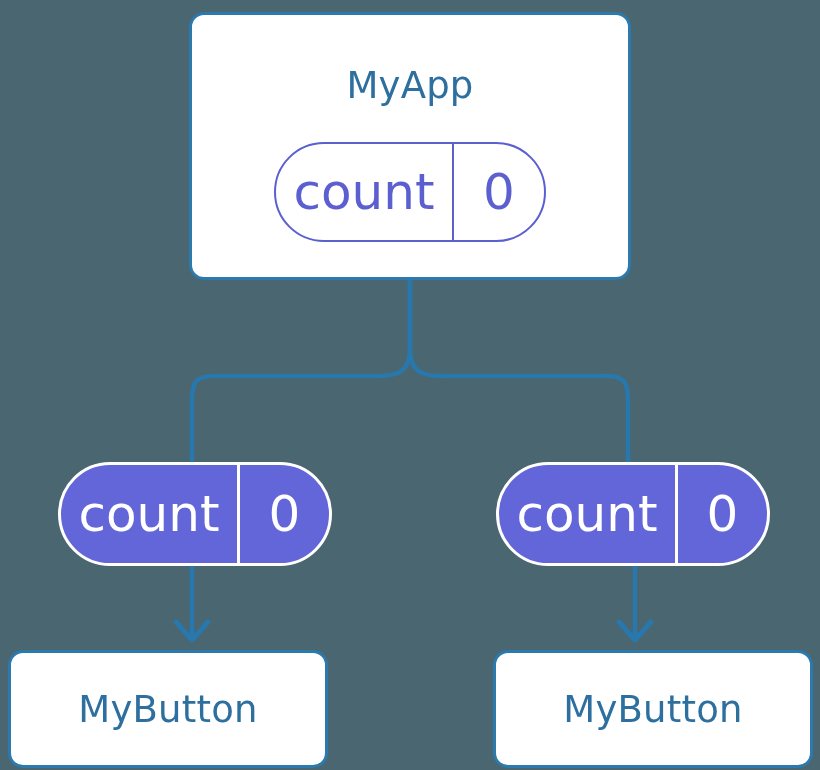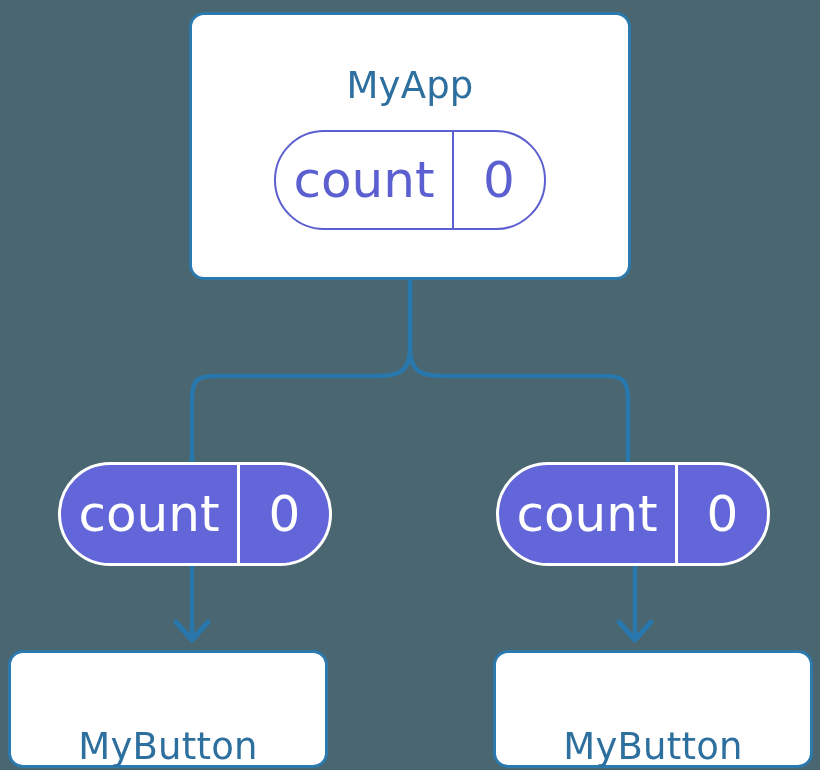--- a/index.html
+++ b/index.html
@@ -48,6 +48,7 @@
     display: flex;
     flex-direction: column;
     align-items: center;
+    gap: 12px;
   }
 
   .component-title {

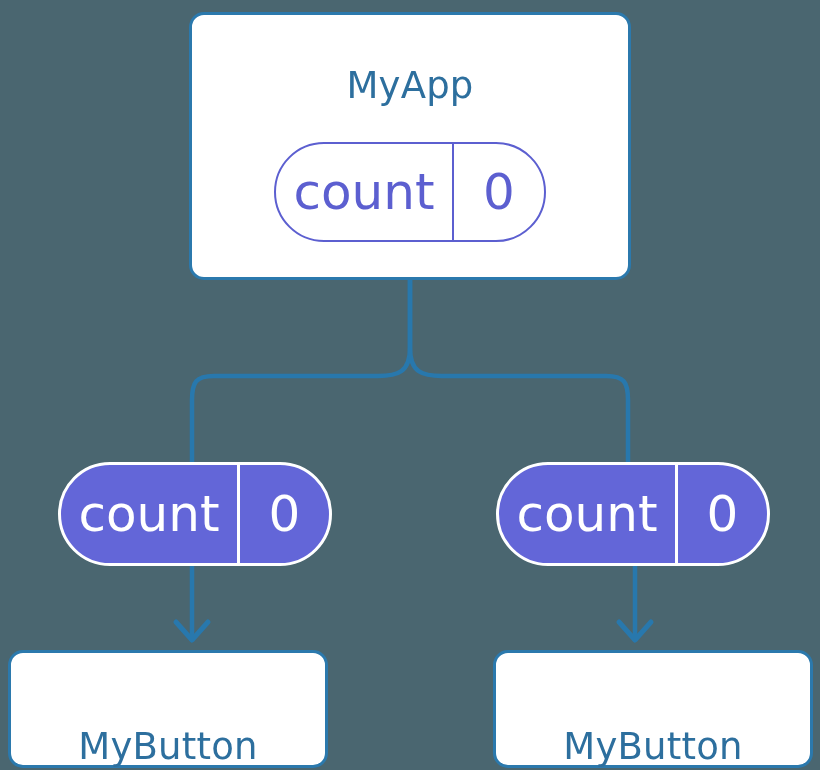--- a/index.html
+++ b/index.html
@@ -77,7 +77,7 @@
   .button-box {
     width: 320px;
     height: 118px;
-    justify-content: flex-end;
+    justify-content: center;
   }
 
   #node-mybutton-left  { left: 8px;   top: 650px; }

